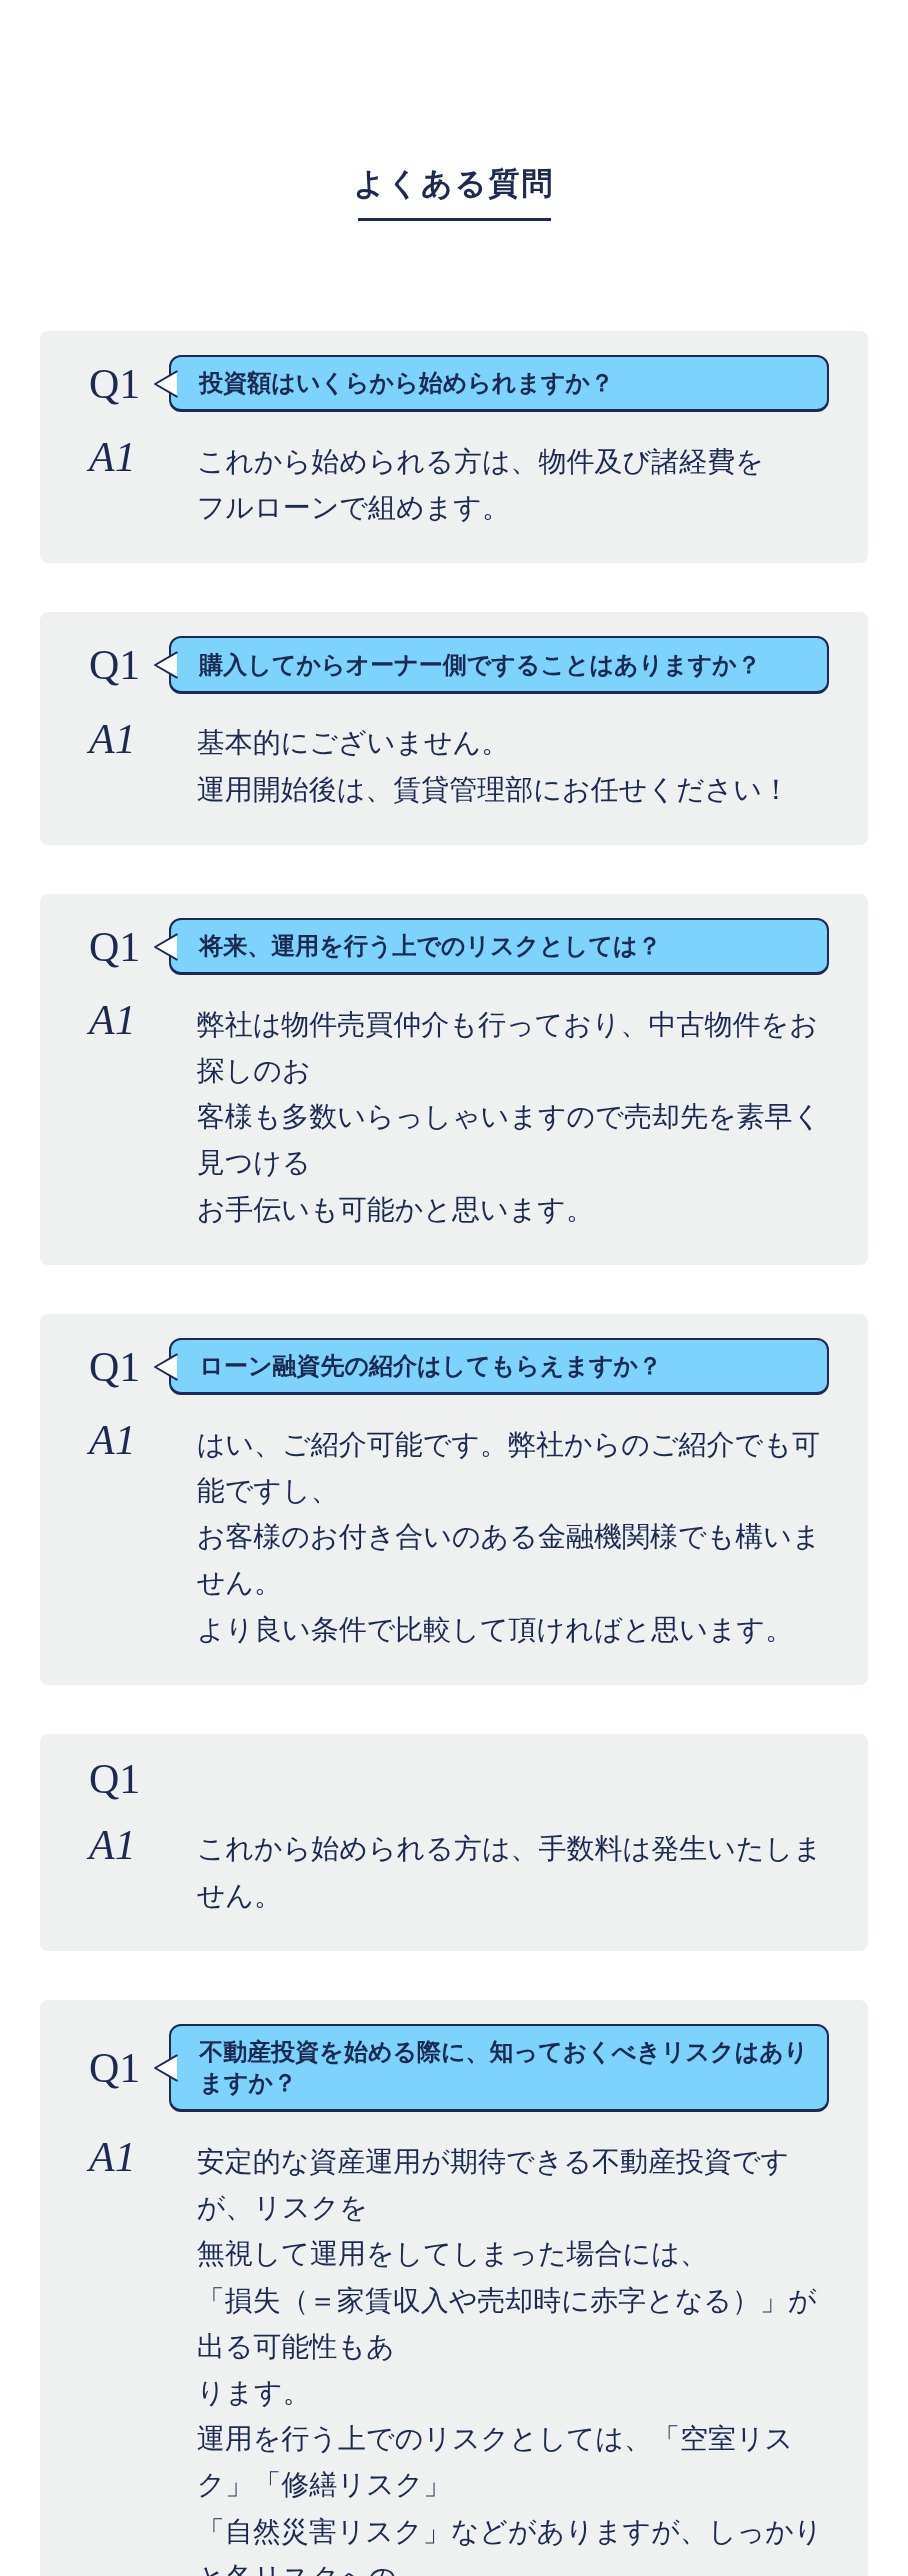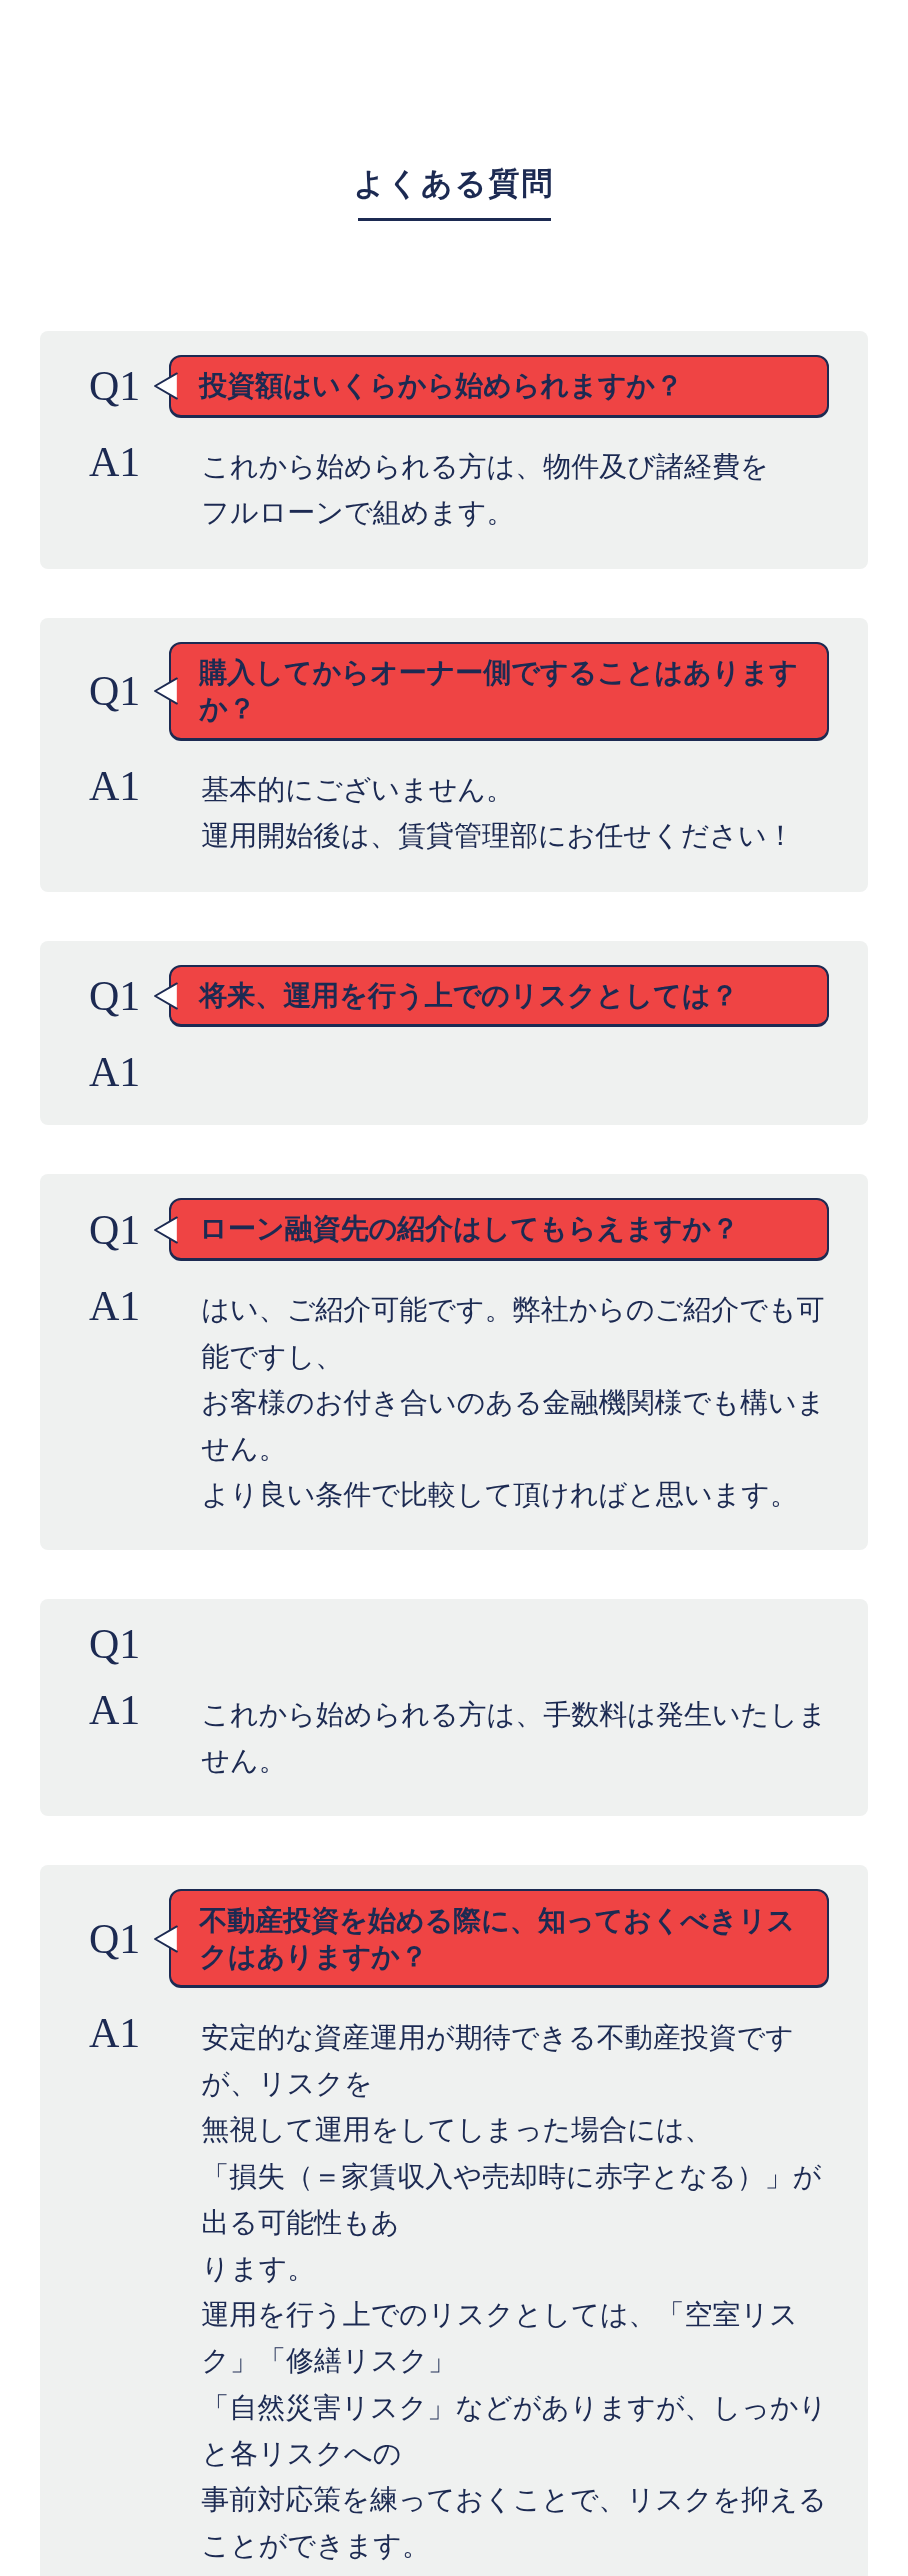--- a/index.html
+++ b/index.html
@@ -17,9 +17,9 @@
   .q-row{display:flex;align-items:center;}
   .qa-label{flex:0 0 45px;font-family:"Liberation Serif","DejaVu Serif",serif;font-size:42px;line-height:1;color:#1c2a52;}
   .bubble-wrap{position:relative;flex:1;margin-left:29px;}
-  .bubble{position:relative;background:#ef4444;border:2px solid #1c2a52;border-bottom-width:3.3px;border-radius:12px;
+  .bubble{position:relative;background:#7dd3fc;border:2px solid #1c2a52;border-bottom-width:3.3px;border-radius:12px;
           padding:11.3px 17.3px 10px 28px;font-family:"Liberation Serif","DejaVu Serif",serif;font-weight:bold;
-          font-size:28px;line-height:1.3;color:#1c2a52;}
+          font-size:24px;line-height:1.3;color:#1c2a52;}
   .bubble-tail{position:absolute;left:-18px;top:50%;transform:translateY(-50%);width:26.6px;height:29px;z-index:2;}
   .a-row{display:flex;align-items:flex-start;margin-top:26.6px;}
   .a-row .qa-label{margin-top:-2.7px;}

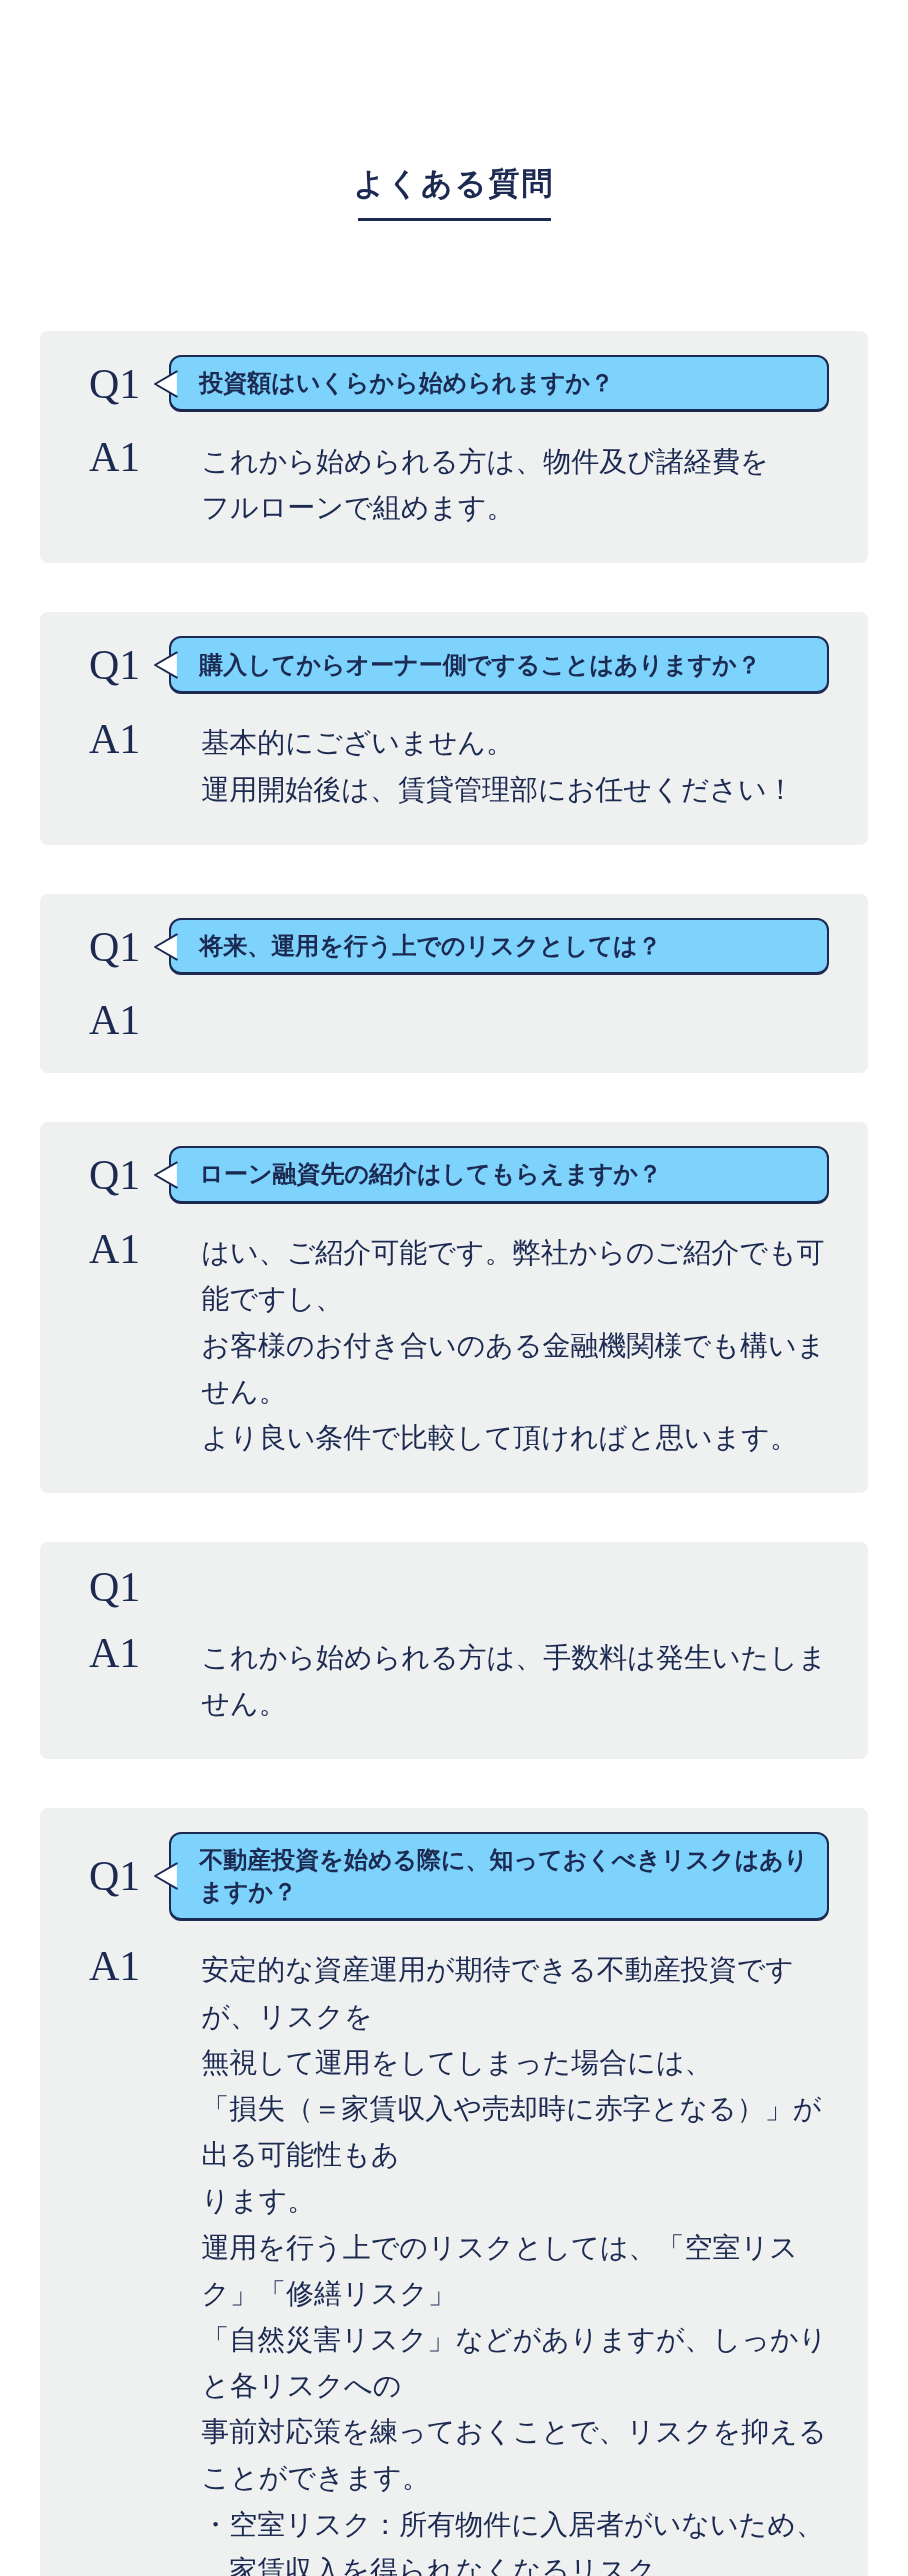--- a/index.html
+++ b/index.html
@@ -22,7 +22,7 @@
           font-size:24px;line-height:1.3;color:#1c2a52;}
   .bubble-tail{position:absolute;left:-18px;top:50%;transform:translateY(-50%);width:26.6px;height:29px;z-index:2;}
   .a-row{display:flex;align-items:flex-start;margin-top:26.6px;}
-  .a-row .qa-label{margin-top:-2.7px;}
+  .a-row .qa-label{margin-top:-2.7px;font-style:italic;}
   .answer{margin-left:61px;font-size:28px;line-height:1.65;color:#1c2a52;white-space:pre-line;}
 </style>
 </head>

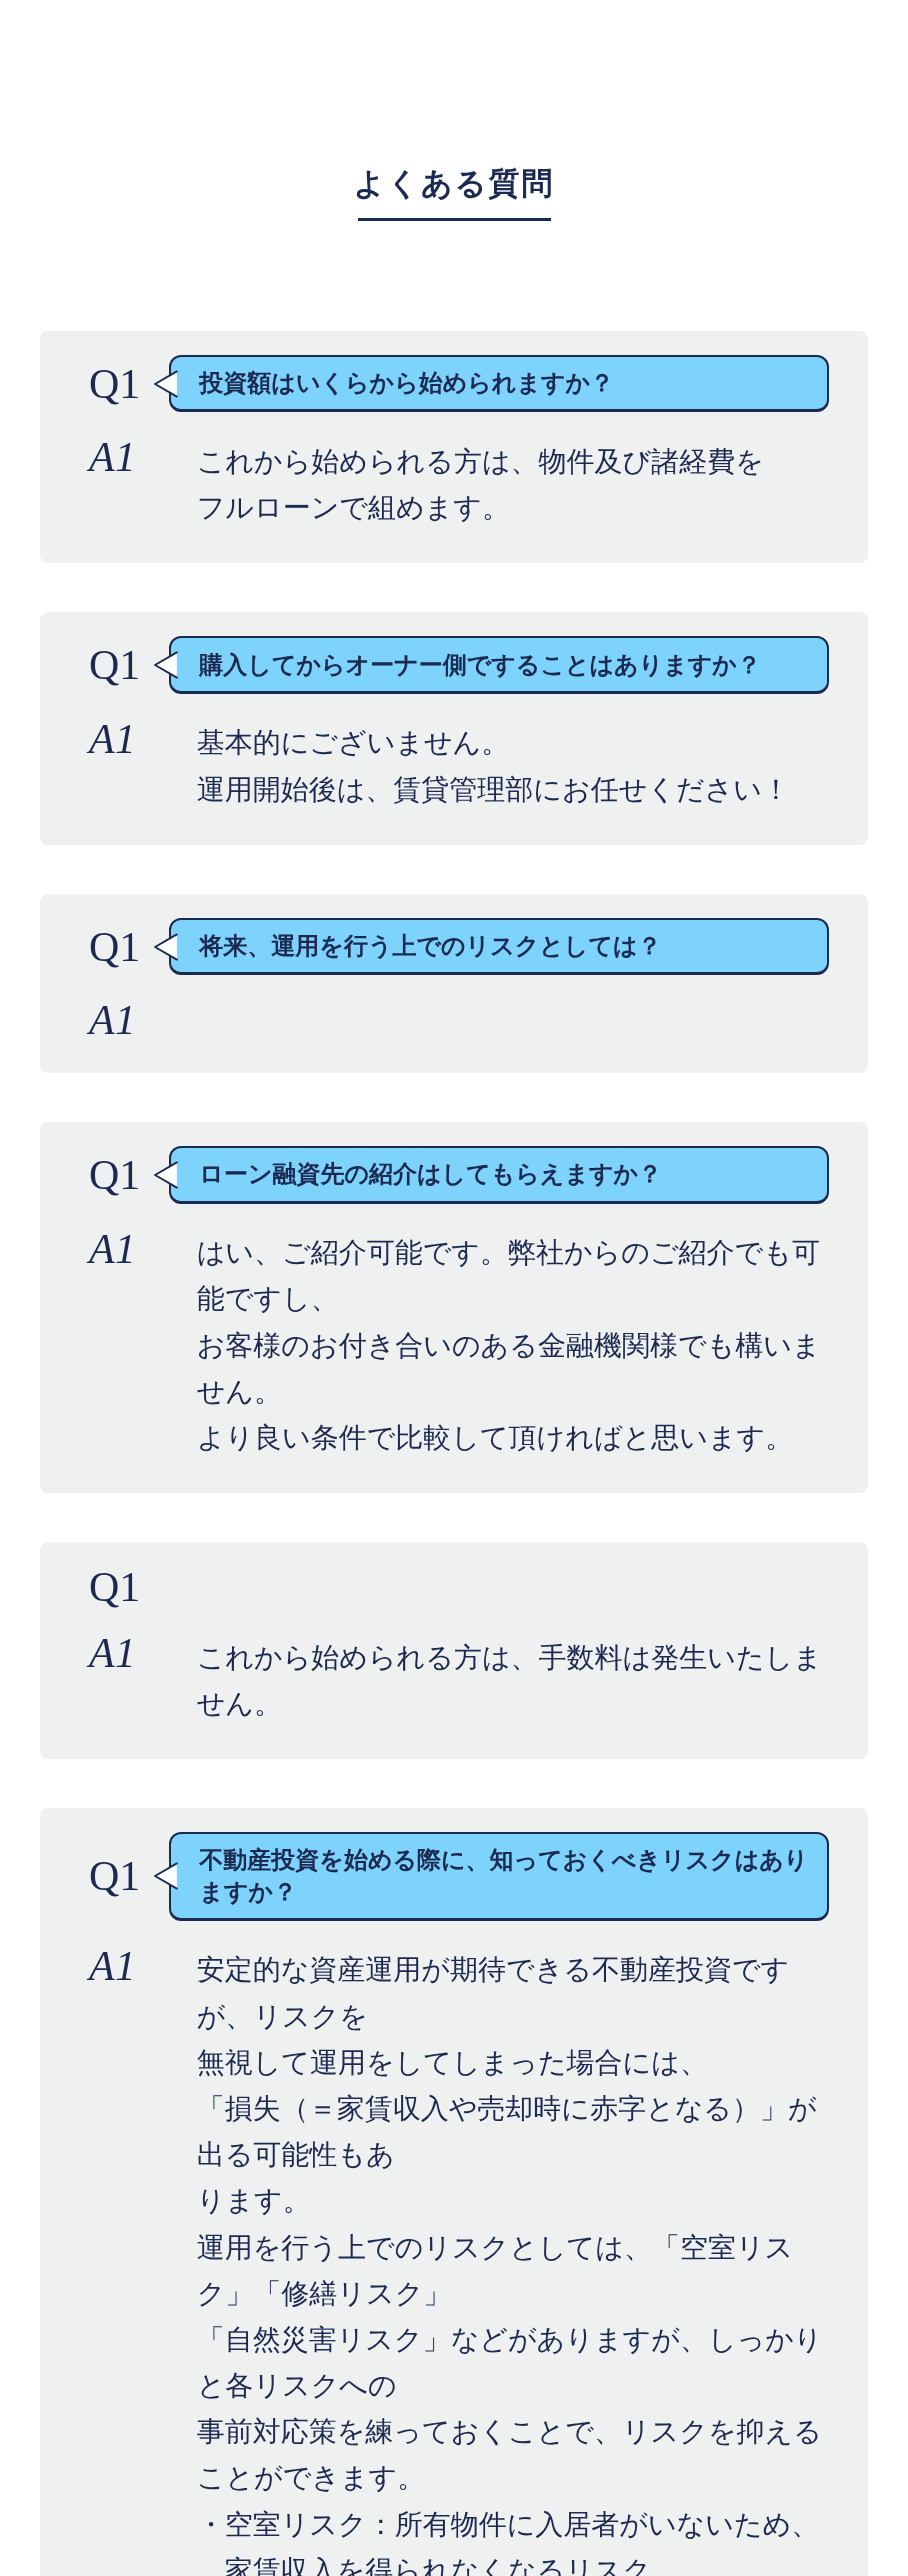--- a/index.html
+++ b/index.html
@@ -89,6 +89,9 @@
       </div>
       <div class="a-row">
         <span class="qa-label">A1</span>
+        <div class="answer">弊社は物件売買仲介も行っており、中古物件をお探しのお
+客様も多数いらっしゃいますので売却先を素早く見つける
+お手伝いも可能かと思います。</div>
       </div>
     </div>
 

